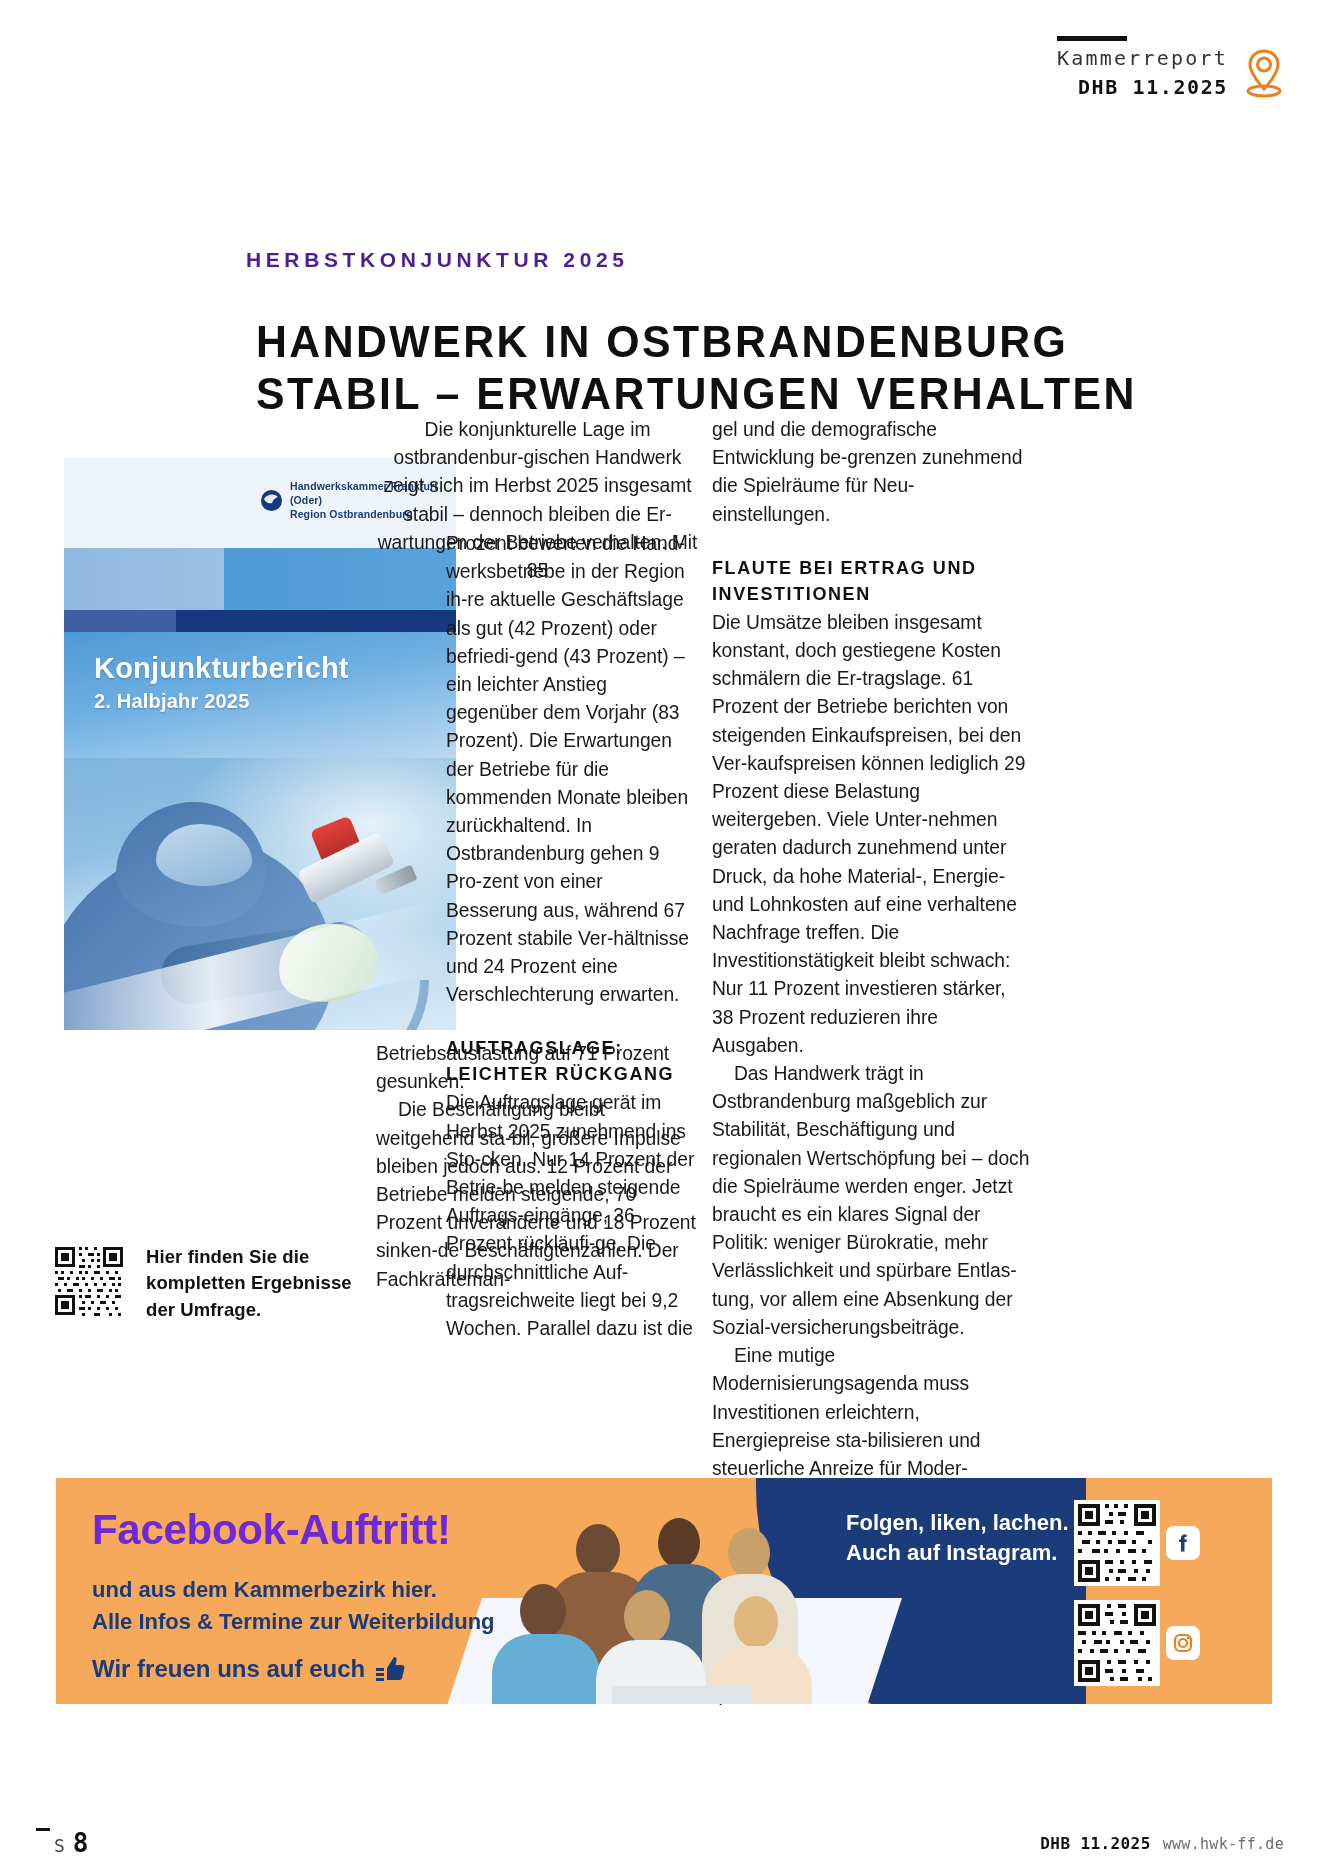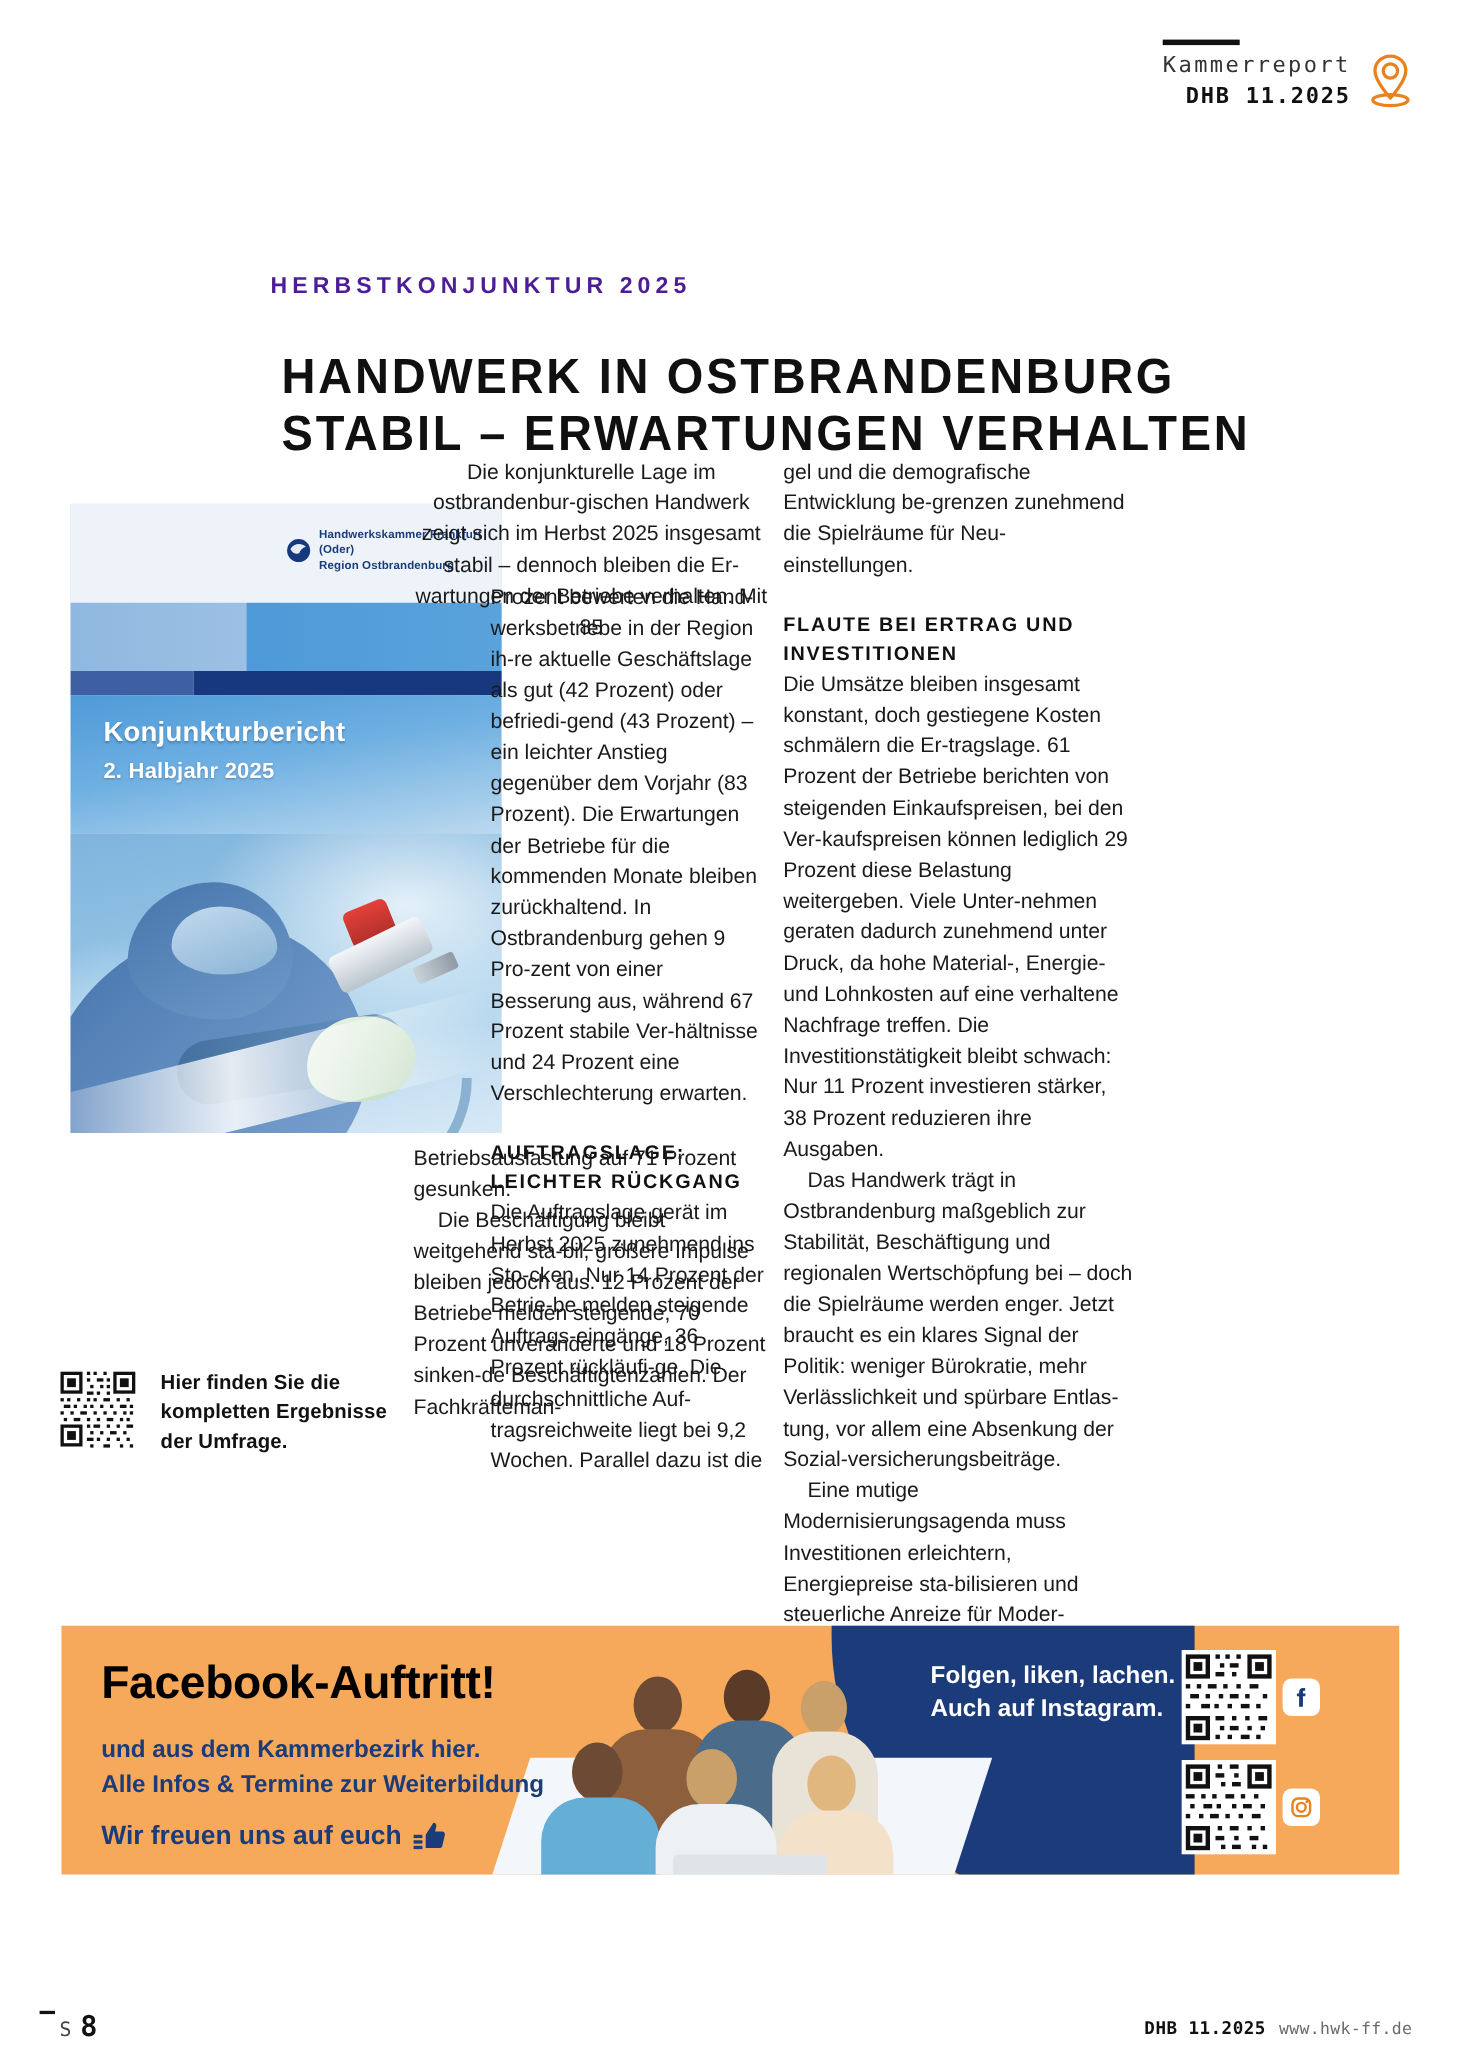--- a/index.html
+++ b/index.html
@@ -150,7 +150,7 @@
     color: #ffffff;
     font-family: "Liberation Sans", sans-serif;
     font-weight: 700;
-    font-size: 25px;
+    font-size: 29px;
     letter-spacing: 0.2px;
     text-shadow: 0 1px 2px rgba(20,50,90,.35);
   }

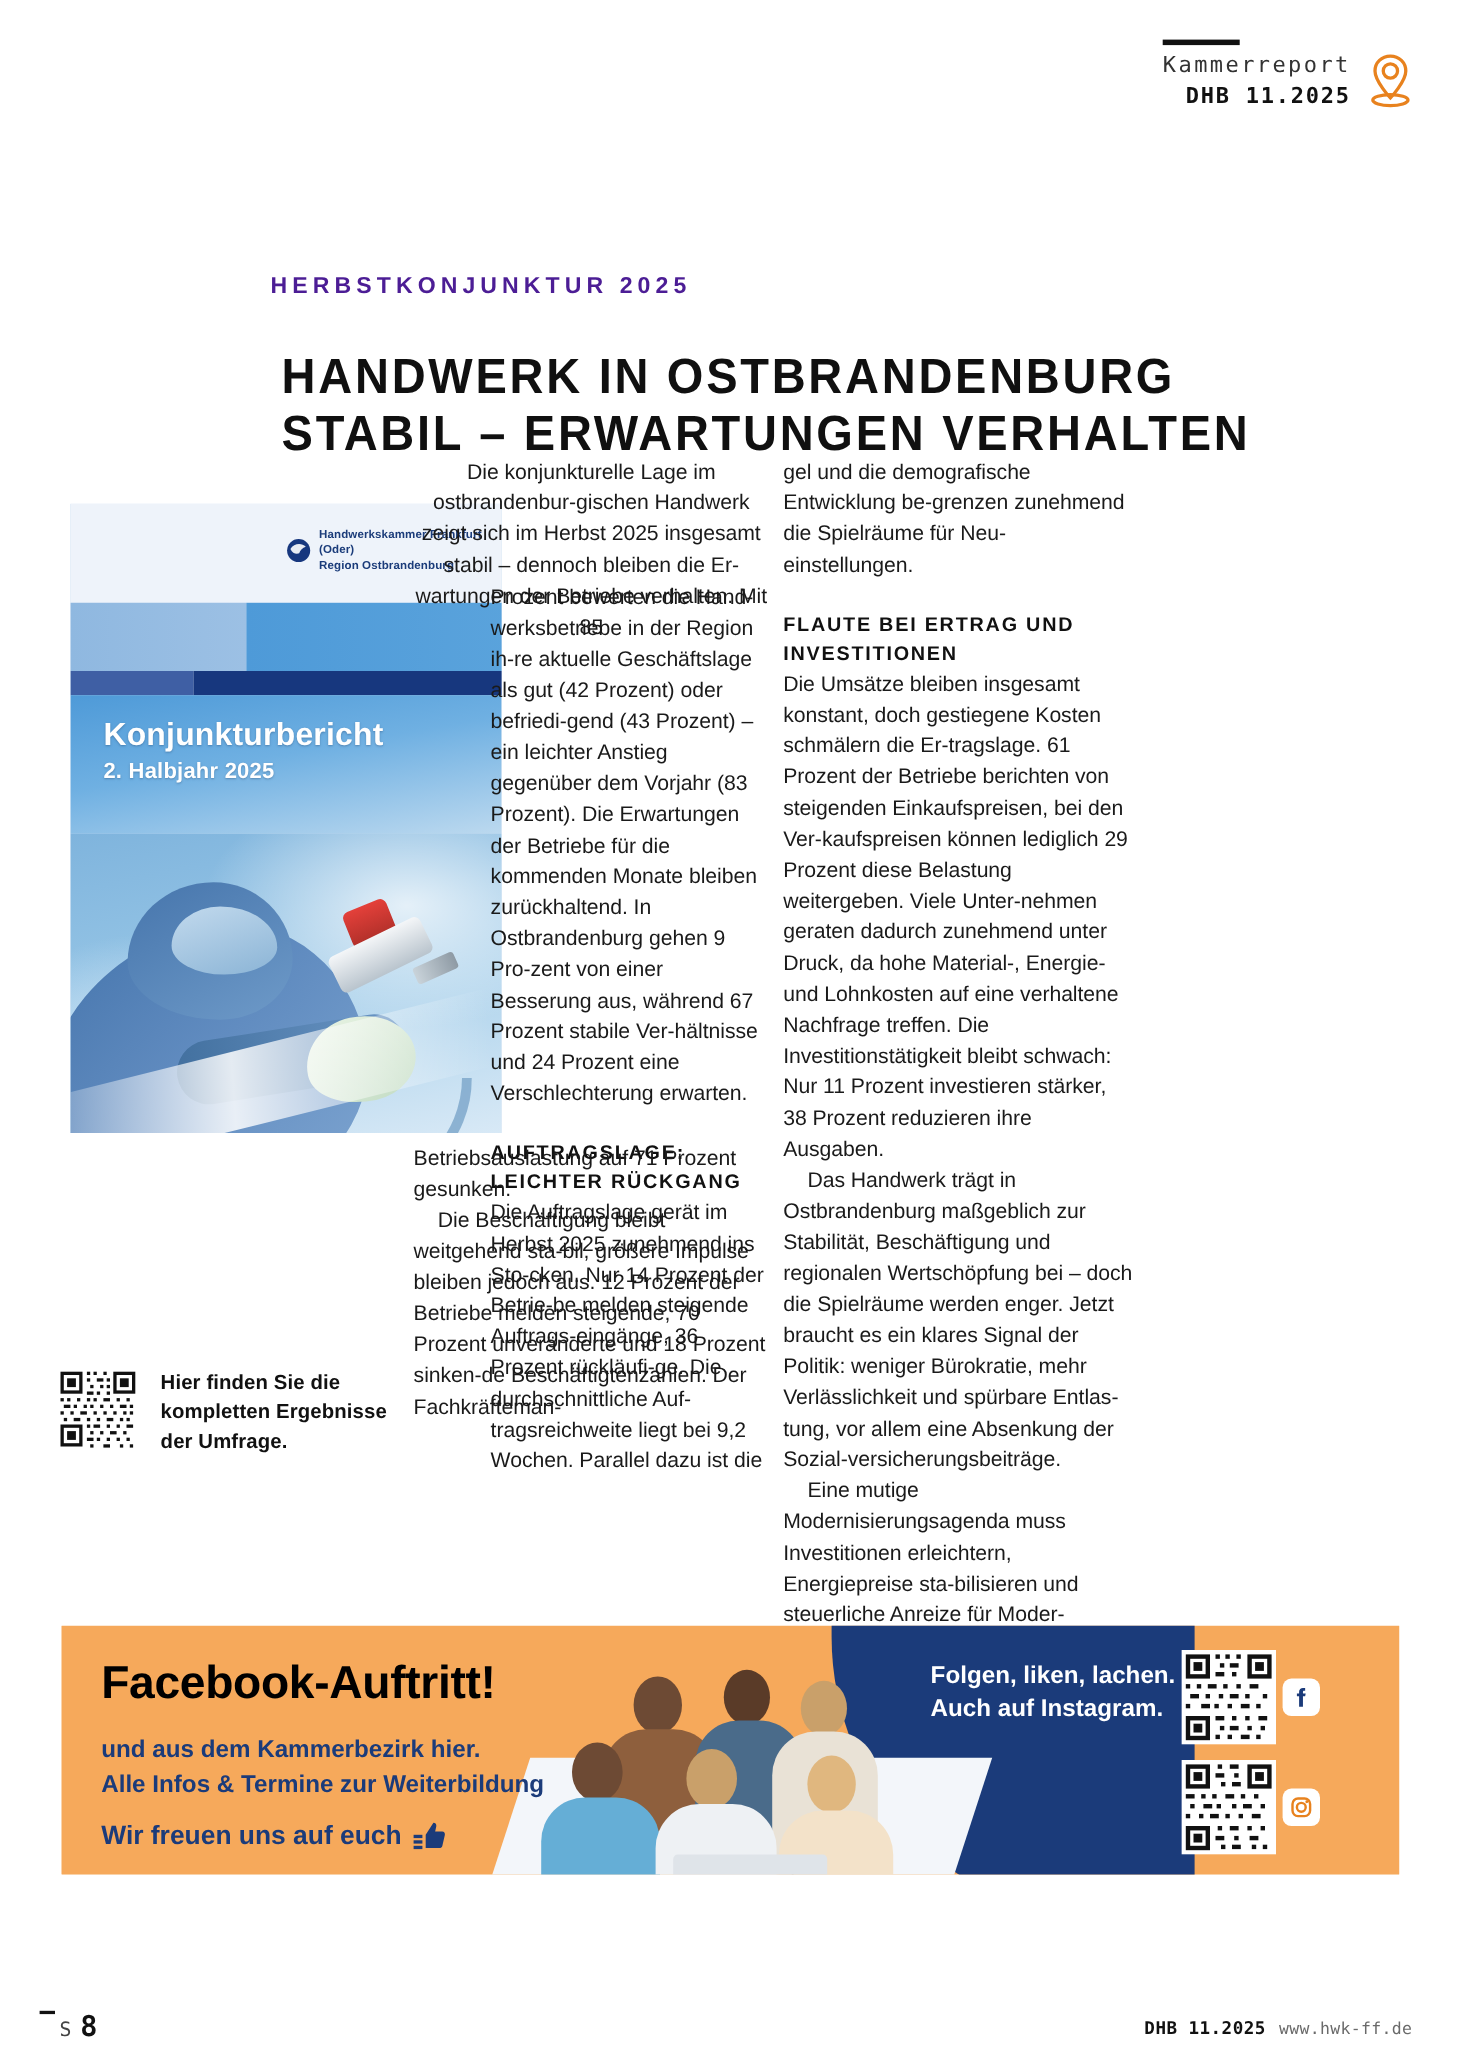--- a/index.html
+++ b/index.html
@@ -354,7 +354,7 @@
     font-family: "Liberation Sans", sans-serif;
     font-weight: 700;
     font-size: 42px;
-    color: #000000;
+    color: #6d28d9;
     letter-spacing: -0.3px;
   }
   .ad-sub {

